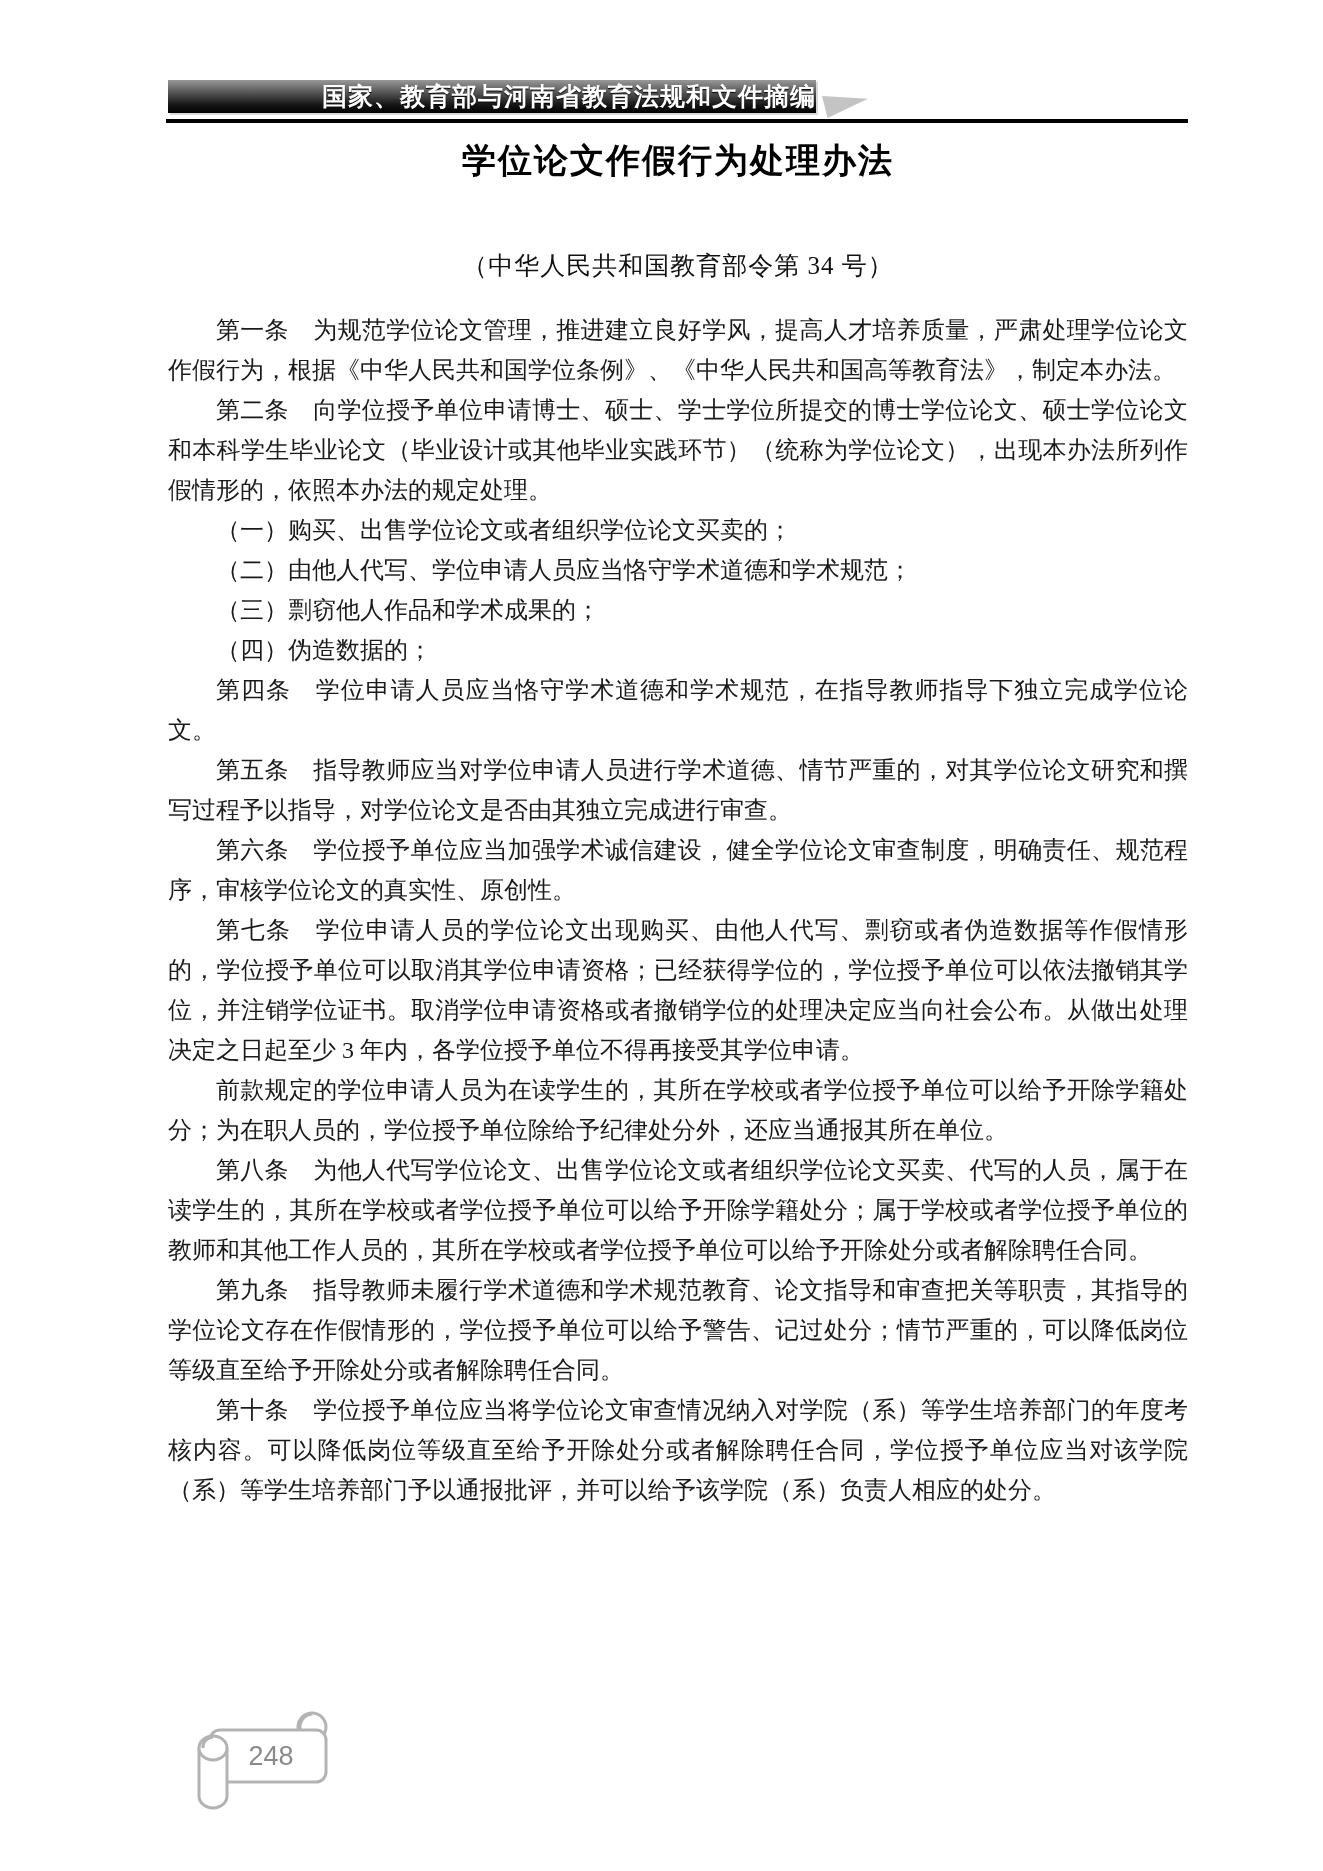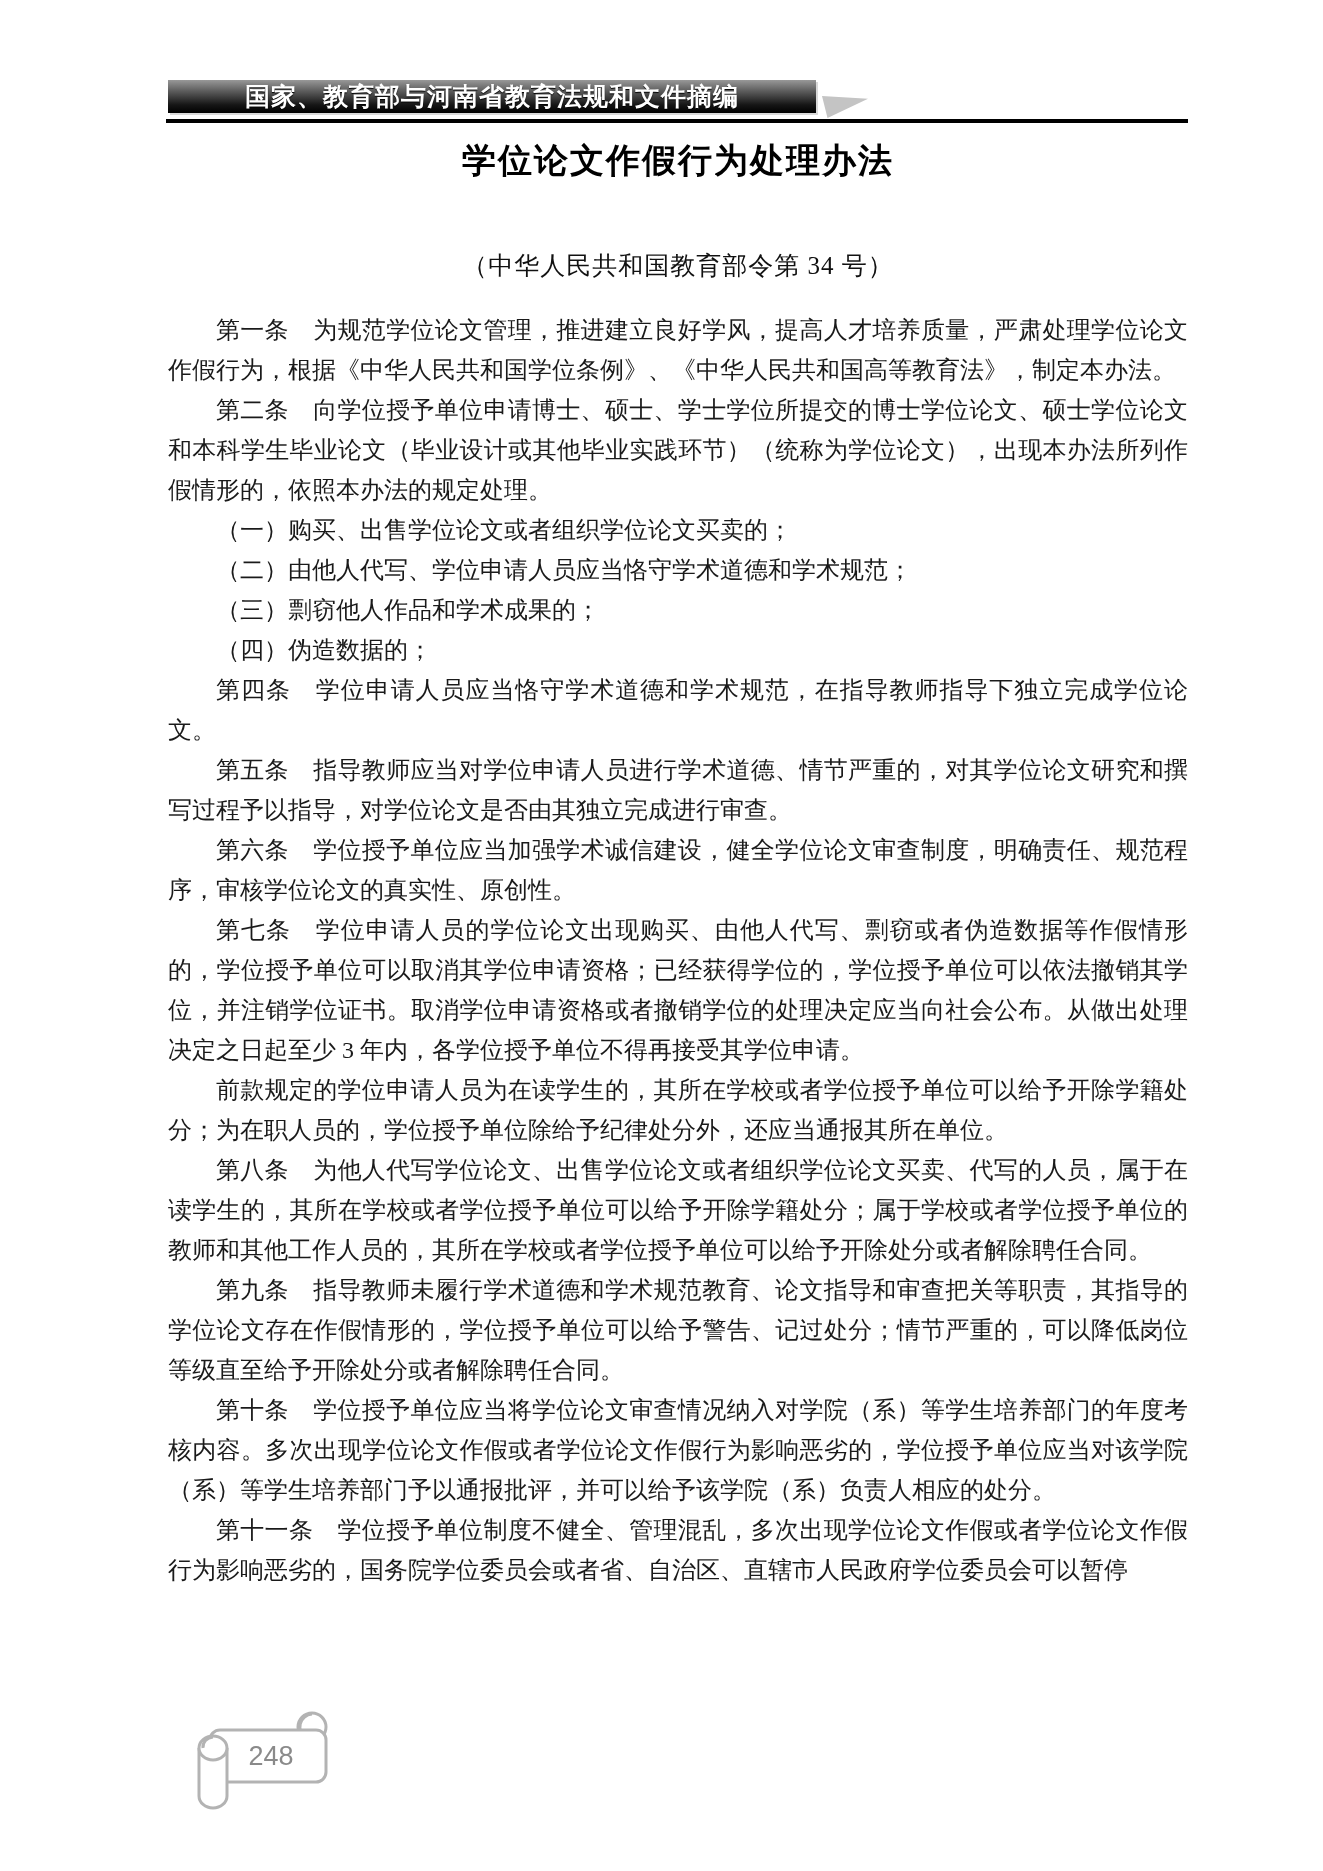--- a/index.html
+++ b/index.html
@@ -16,7 +16,7 @@
   .header-bar{
     position:absolute;left:168px;top:80px;width:648px;height:33px;
     background:linear-gradient(to bottom,#989898 0%,#5a5a5a 35%,#161616 75%,#000 100%);
-    display:flex;align-items:center;justify-content:center;
+    display:flex;align-items:center;justify-content:flex-end;
     box-shadow:2px 2px 0 #d9d9d9;
   }
   .header-bar span{

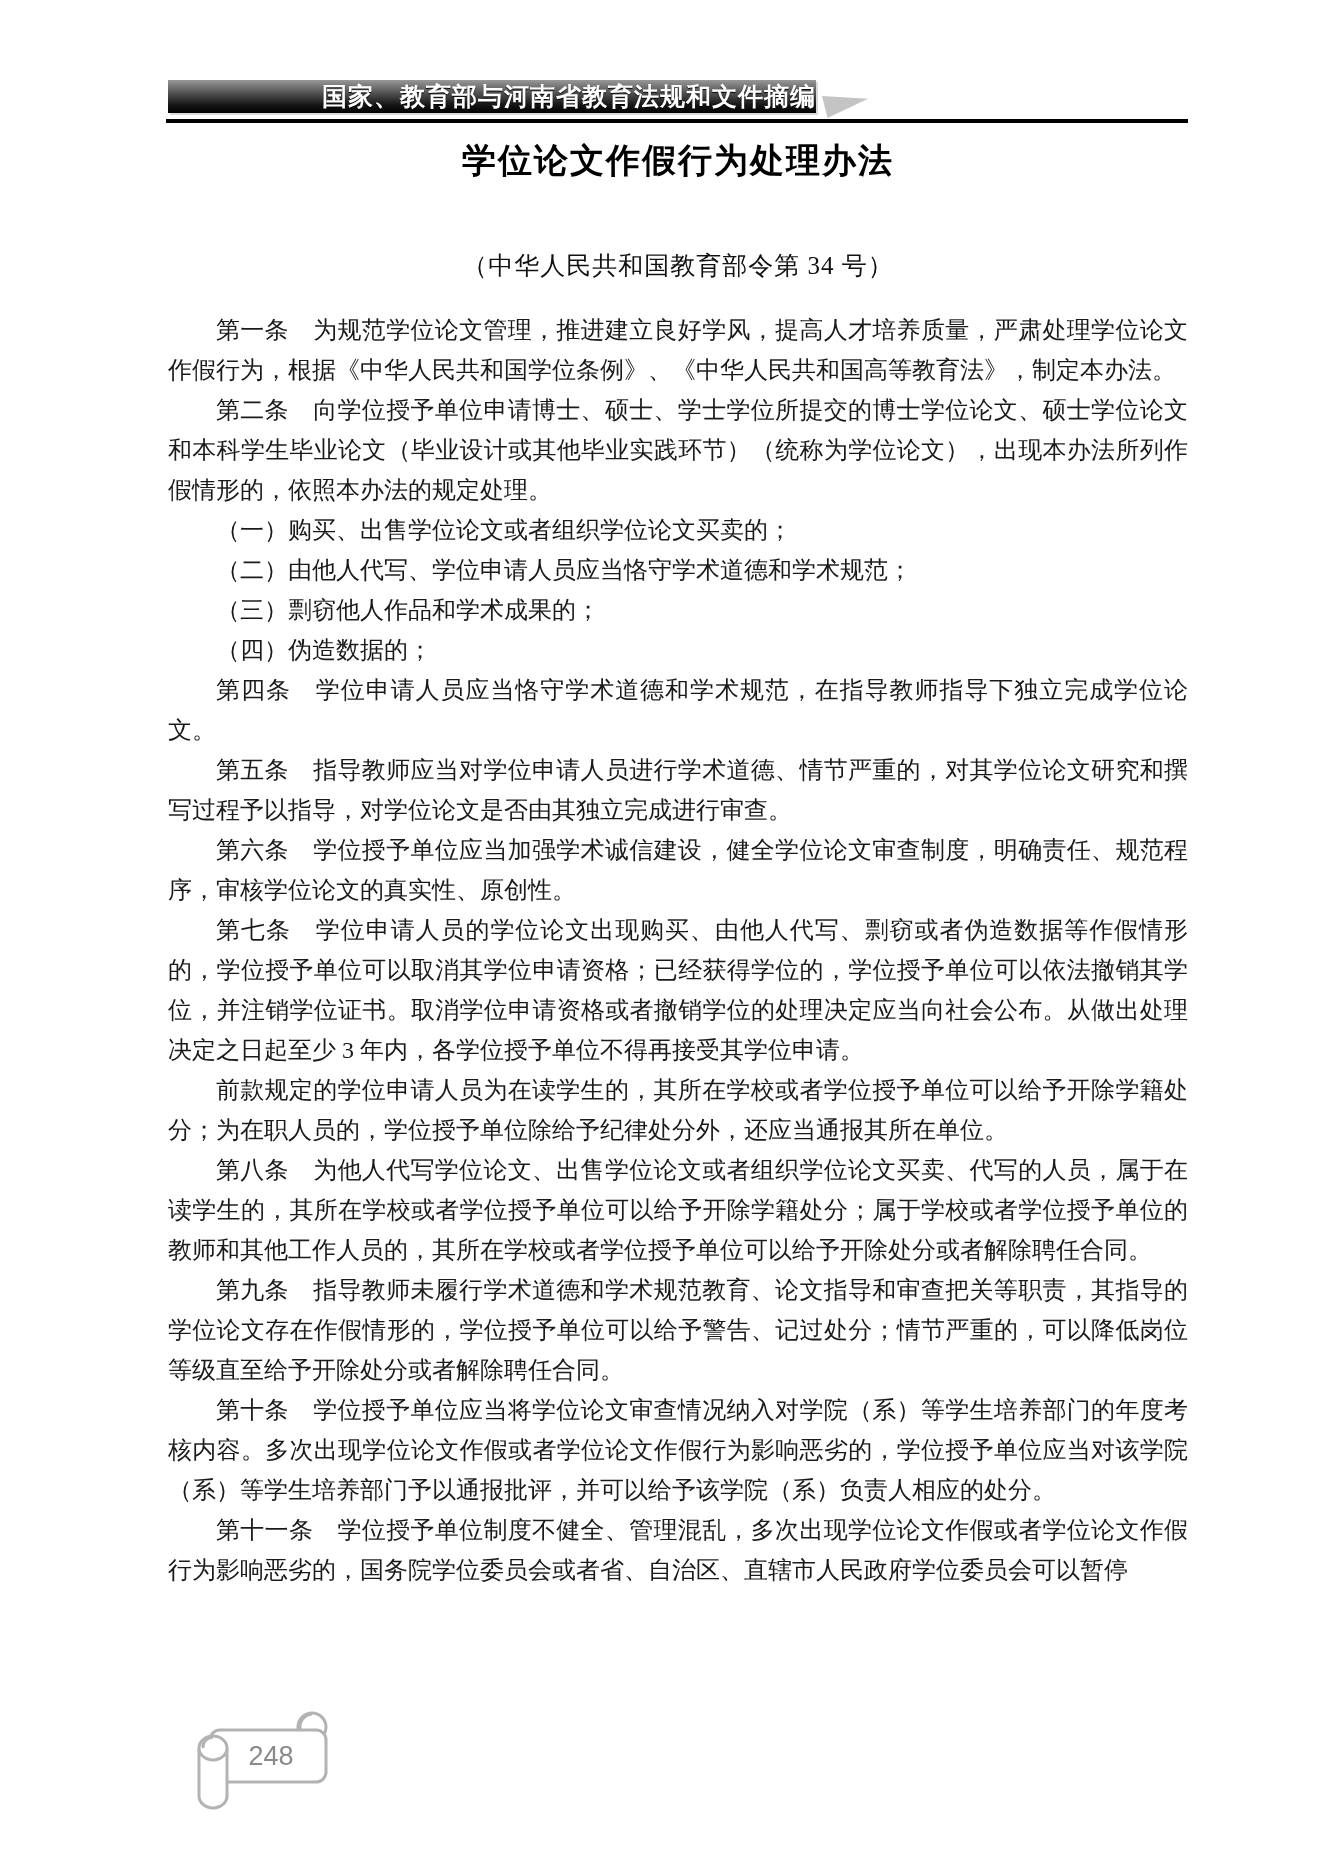--- a/index.html
+++ b/index.html
@@ -100,7 +100,7 @@
       <p>前款规定的学位申请人员为在读学生的，其所在学校或者学位授予单位可以给予开除学籍处分；为在职人员的，学位授予单位除给予纪律处分外，还应当通报其所在单位。</p>
       <p>第八条　为他人代写学位论文、出售学位论文或者组织学位论文买卖、代写的人员，属于在读学生的，其所在学校或者学位授予单位可以给予开除学籍处分；属于学校或者学位授予单位的教师和其他工作人员的，其所在学校或者学位授予单位可以给予开除处分或者解除聘任合同。</p>
       <p>第九条　指导教师未履行学术道德和学术规范教育、论文指导和审查把关等职责，其指导的学位论文存在作假情形的，学位授予单位可以给予警告、记过处分；情节严重的，可以降低岗位等级直至给予开除处分或者解除聘任合同。</p>
-      <p>第十条　学位授予单位应当将学位论文审查情况纳入对学院（系）等学生培养部门的年度考核内容。多次出现学位论文作假或者学位论文作假行为影响恶劣的，学位授予单位应当对该学院（系）等学生培养部门予以通报批评，并可以给予该学院（系）负责人相应的处分。</p>
+      <p>第十条　学位授予单位应当将学位论文审查情况纳入对学院（系）等学生培养部门的年度考核内容。可以降低岗位等级直至给予开除处分或者解除聘任合同，学位授予单位应当对该学院（系）等学生培养部门予以通报批评，并可以给予该学院（系）负责人相应的处分。</p>
       <p>第十一条　学位授予单位制度不健全、管理混乱，多次出现学位论文作假或者学位论文作假行为影响恶劣的，国务院学位委员会或者省、自治区、直辖市人民政府学位委员会可以暂停</p>
     </div>
 

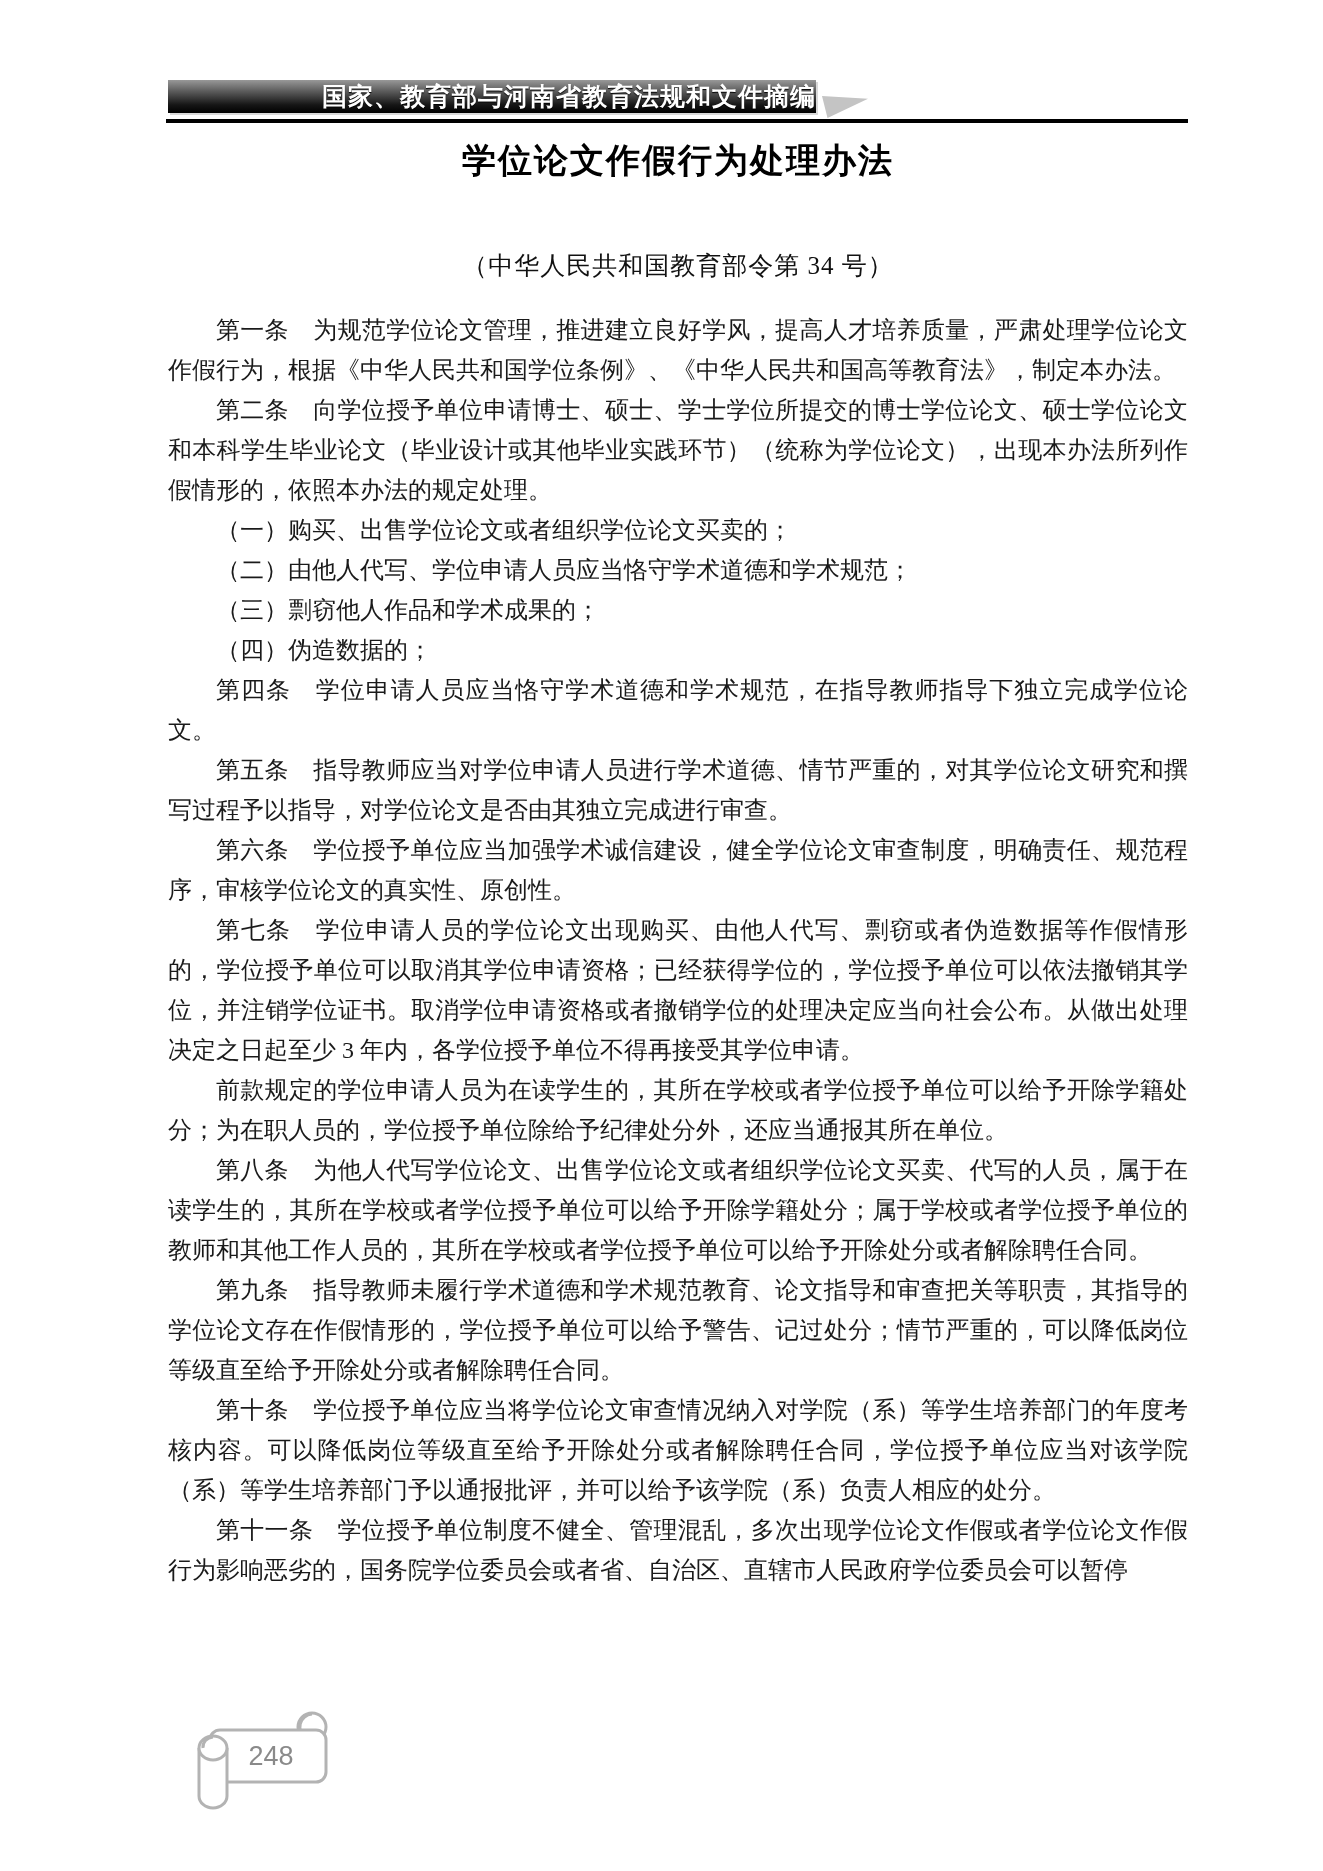--- a/index.html
+++ b/index.html
@@ -101,7 +101,6 @@
       <p>第八条　为他人代写学位论文、出售学位论文或者组织学位论文买卖、代写的人员，属于在读学生的，其所在学校或者学位授予单位可以给予开除学籍处分；属于学校或者学位授予单位的教师和其他工作人员的，其所在学校或者学位授予单位可以给予开除处分或者解除聘任合同。</p>
       <p>第九条　指导教师未履行学术道德和学术规范教育、论文指导和审查把关等职责，其指导的学位论文存在作假情形的，学位授予单位可以给予警告、记过处分；情节严重的，可以降低岗位等级直至给予开除处分或者解除聘任合同。</p>
       <p>第十条　学位授予单位应当将学位论文审查情况纳入对学院（系）等学生培养部门的年度考核内容。可以降低岗位等级直至给予开除处分或者解除聘任合同，学位授予单位应当对该学院（系）等学生培养部门予以通报批评，并可以给予该学院（系）负责人相应的处分。</p>
-      <p>第十一条　学位授予单位制度不健全、管理混乱，多次出现学位论文作假或者学位论文作假行为影响恶劣的，国务院学位委员会或者省、自治区、直辖市人民政府学位委员会可以暂停</p>
     </div>
 
   <div class="page-scroll">

